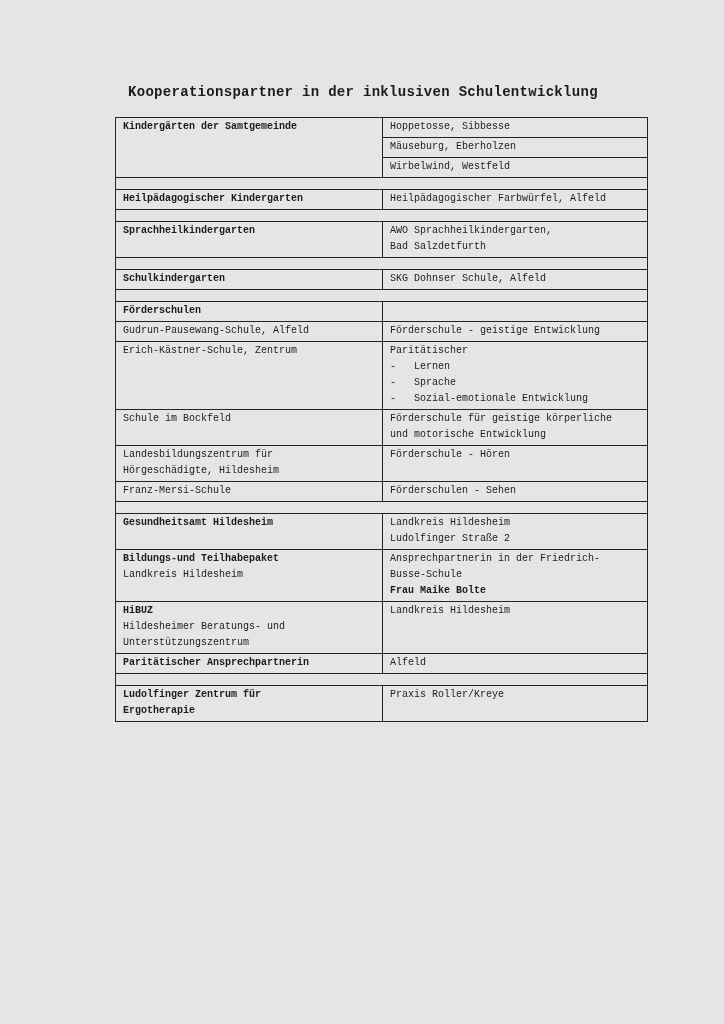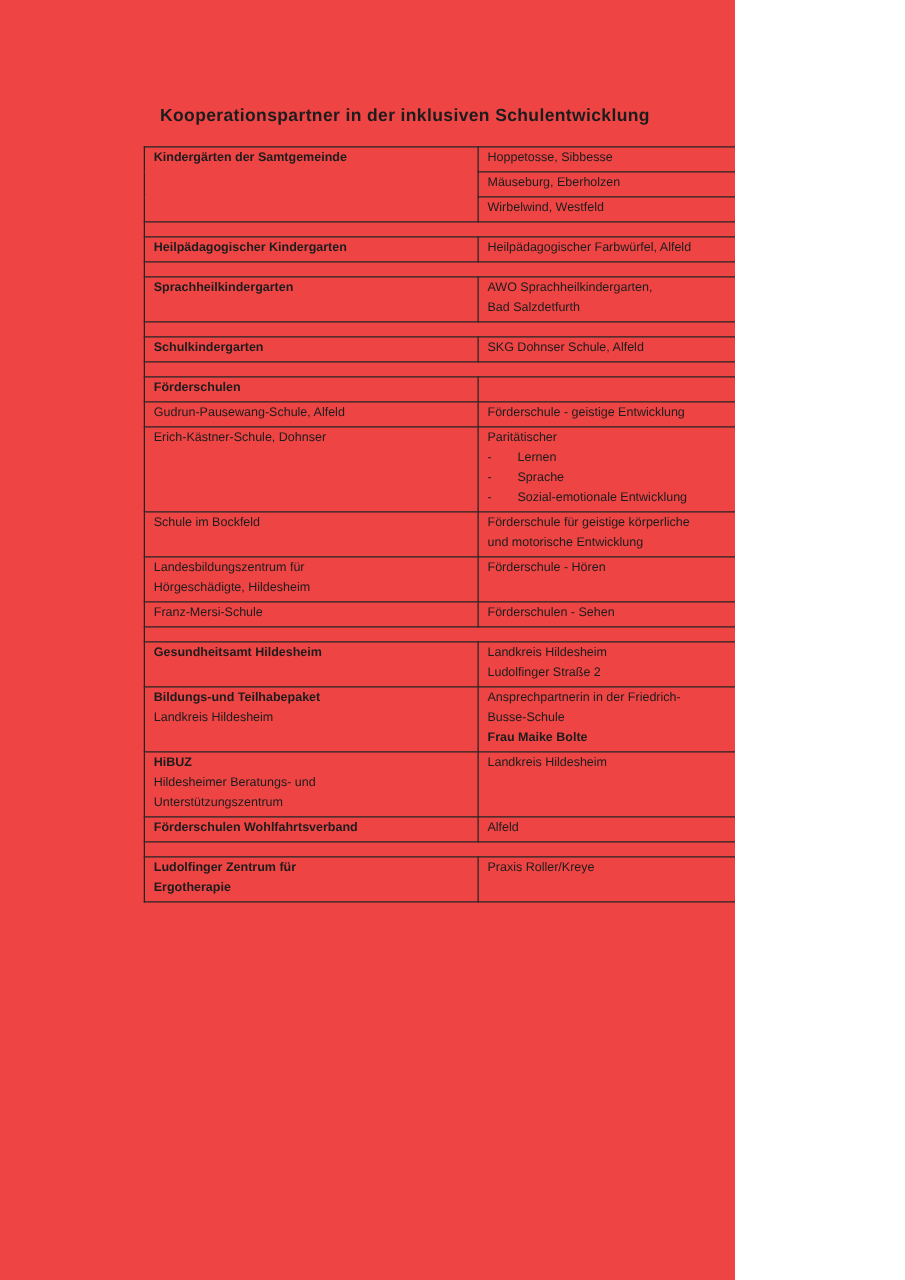--- a/index.html
+++ b/index.html
@@ -5,11 +5,11 @@
   html, body { margin: 0; padding: 0; background: #ffffff; }
   .page {
     position: relative;
-    width: 588px;
+    width: 724px;
     height: 1024px;
-    background: #ef4444;
+    background: #e5e5e5;
     overflow: hidden;
-    font-family: Liberation Sans, sans-serif;
+    font-family: Liberation Mono, monospace;
     color: #1c1c1c;
   }
   .doc-title {

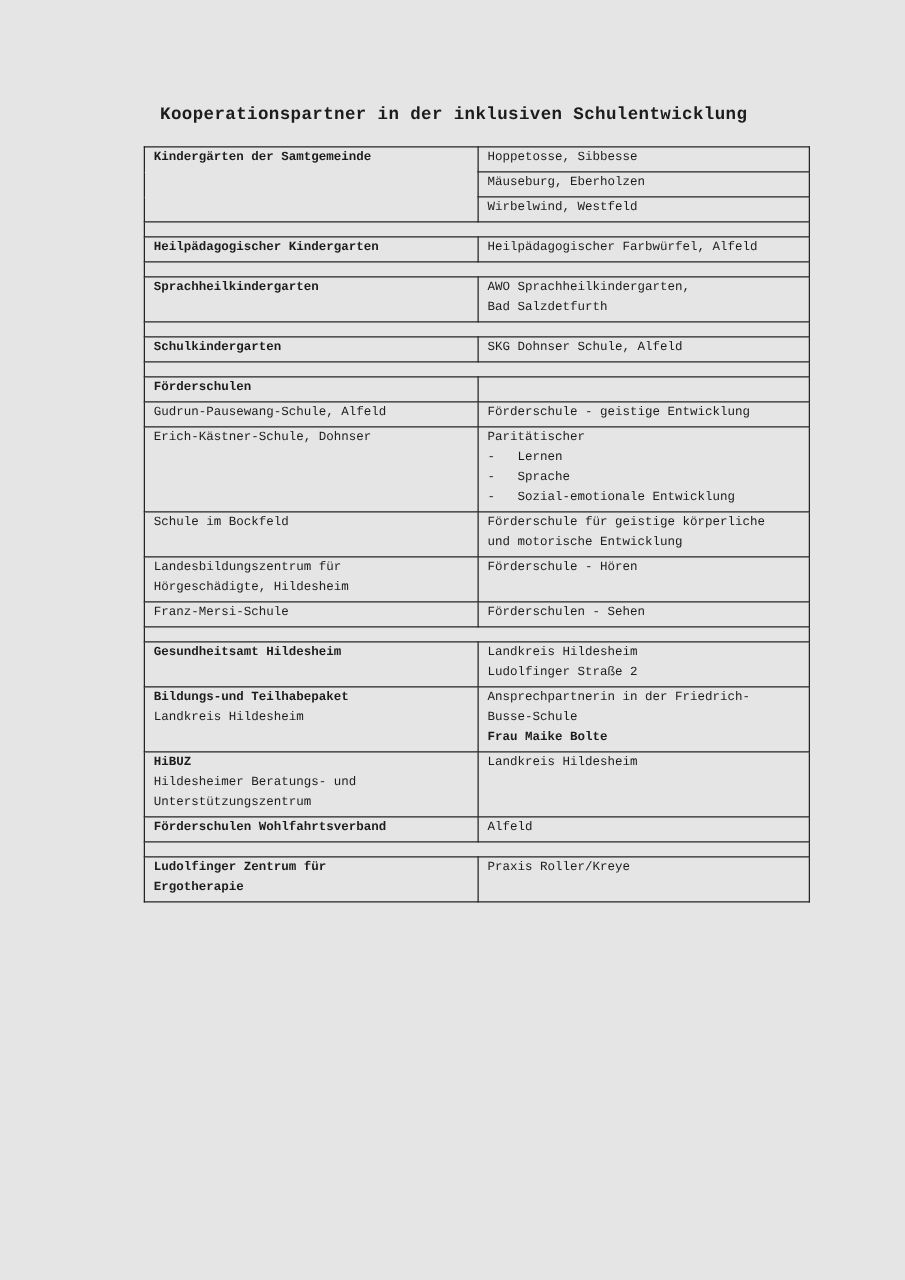--- a/index.html
+++ b/index.html
@@ -130,7 +130,7 @@
         </tr>
         <tr>
           <td>
-            <div class="line">Erich-Kästner-Schule, Dohnser</div>
+            <div class="line">Erich-Kästner-Schule, Zentrum</div>
           </td>
           <td>
             <div class="line">Paritätischer</div>

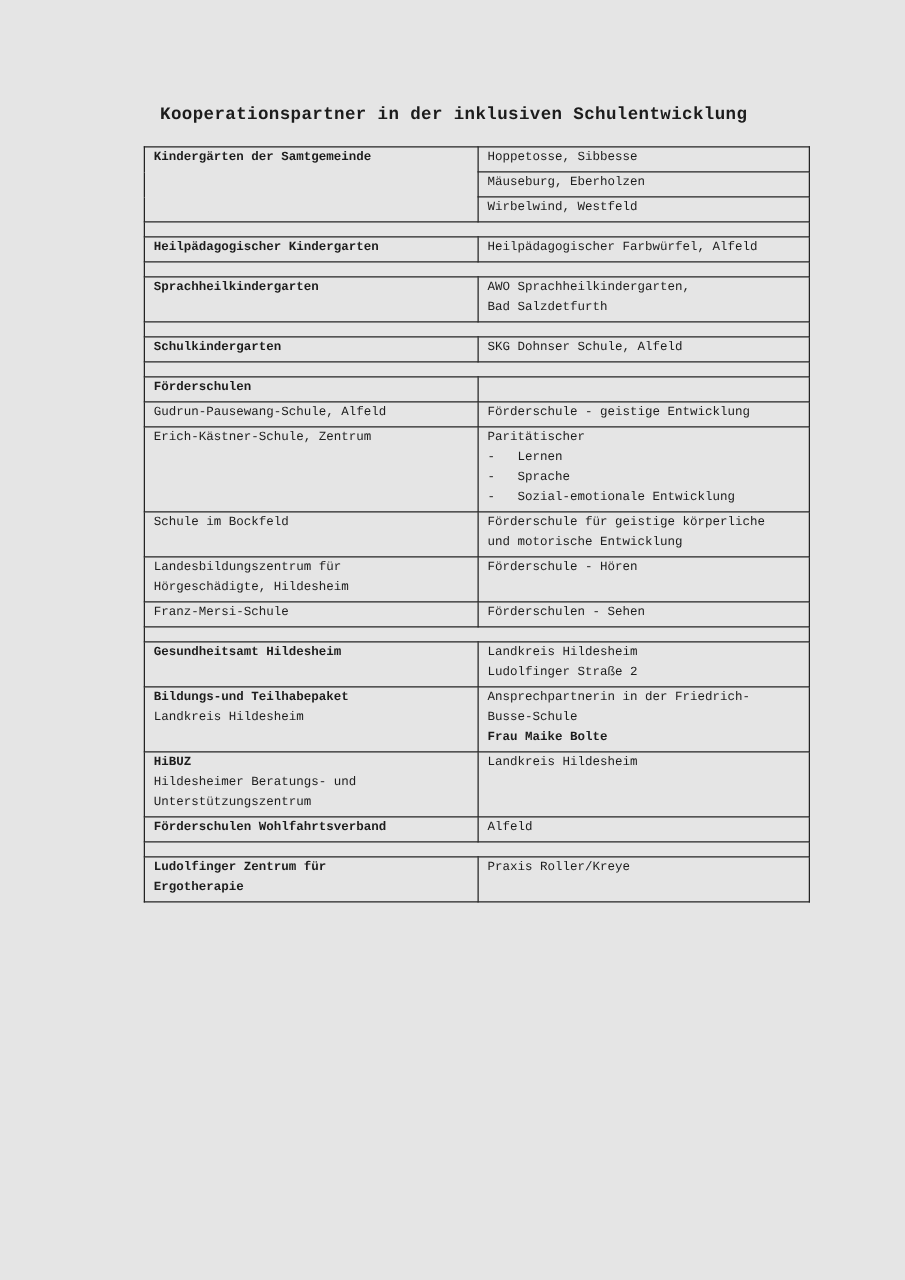--- a/index.html
+++ b/index.html
@@ -209,7 +209,7 @@
         </tr>
         <tr>
           <td>
-            <div class="line b">Förderschulen Wohlfahrtsverband</div>
+            <div class="line b">Paritätischer Ansprechpartnerin</div>
           </td>
           <td>
             <div class="line">Alfeld</div>

